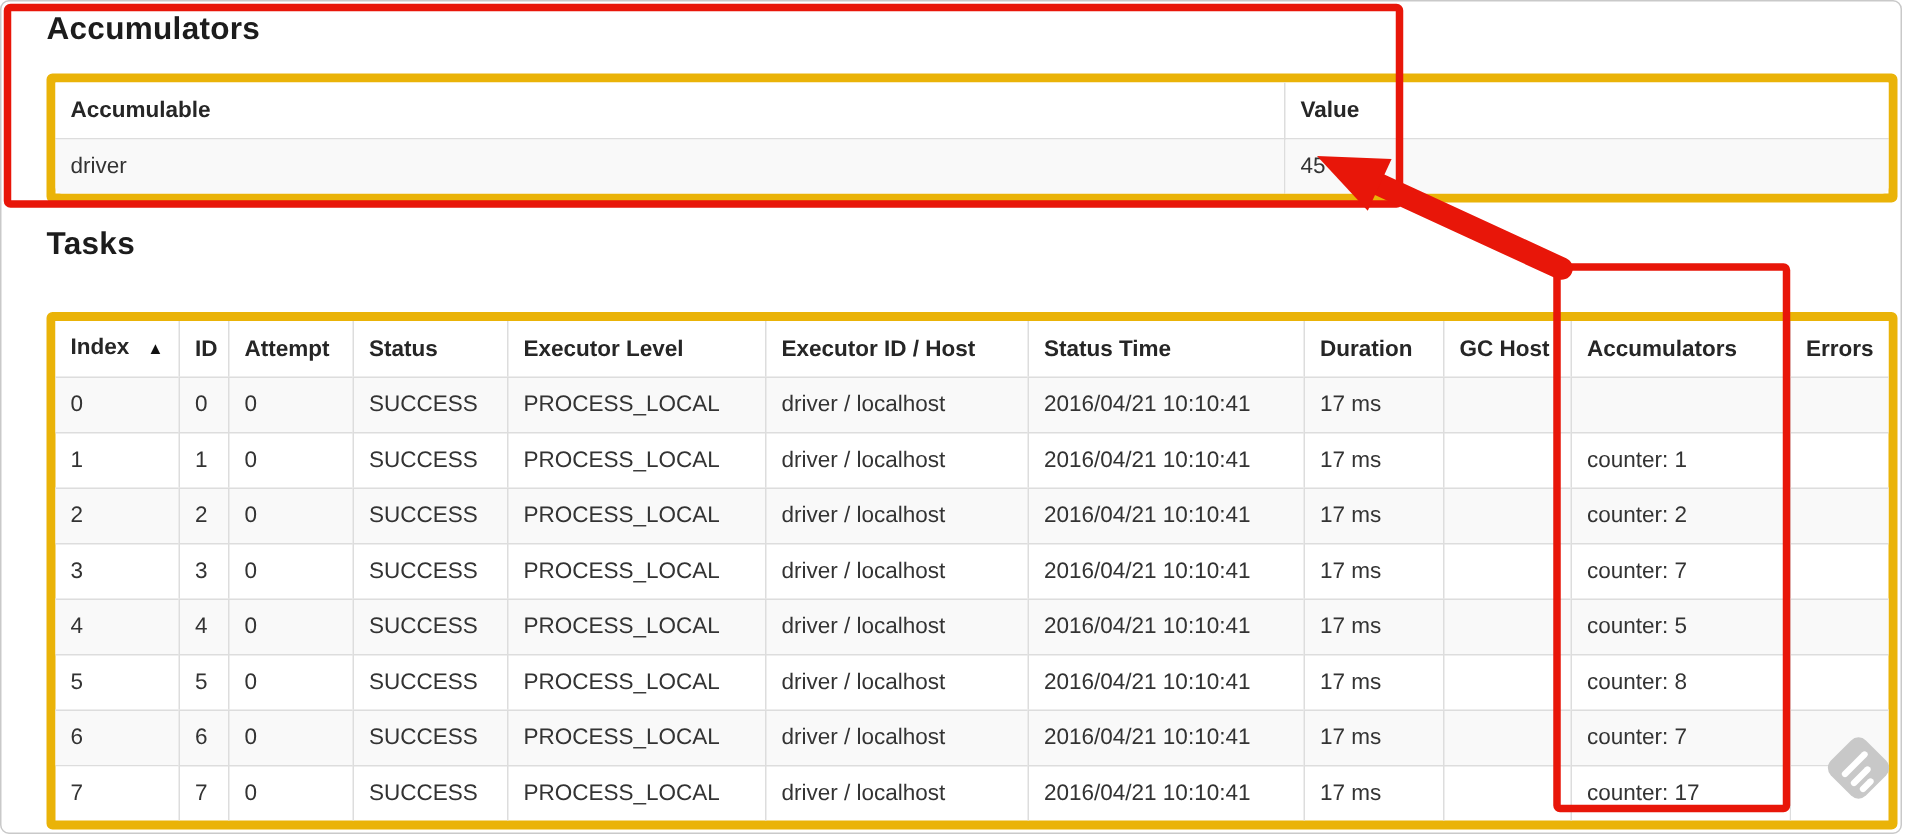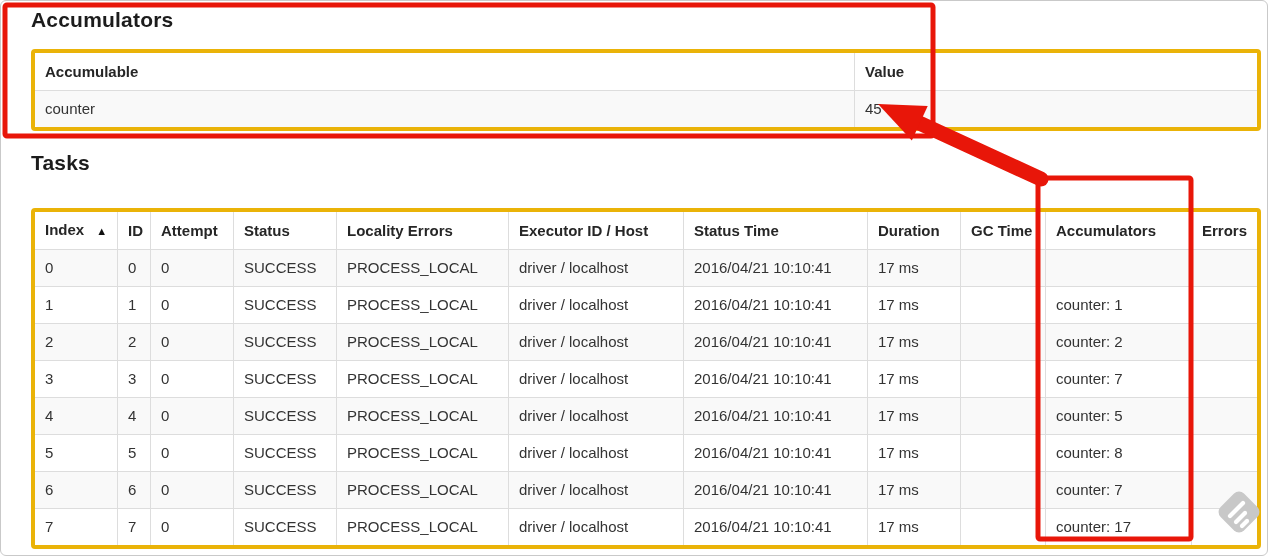--- a/index.html
+++ b/index.html
@@ -19,7 +19,7 @@
   table.bordered {
     position:absolute; left:30px; width:1222px;
     border-collapse:separate; border-spacing:0;
-    border:4px solid #eab308; border-radius:4px;
+    border:6px solid #eab308; border-radius:4px;
     table-layout:fixed; font-size:15px;
   }
   #acc-table   { top:48px; }

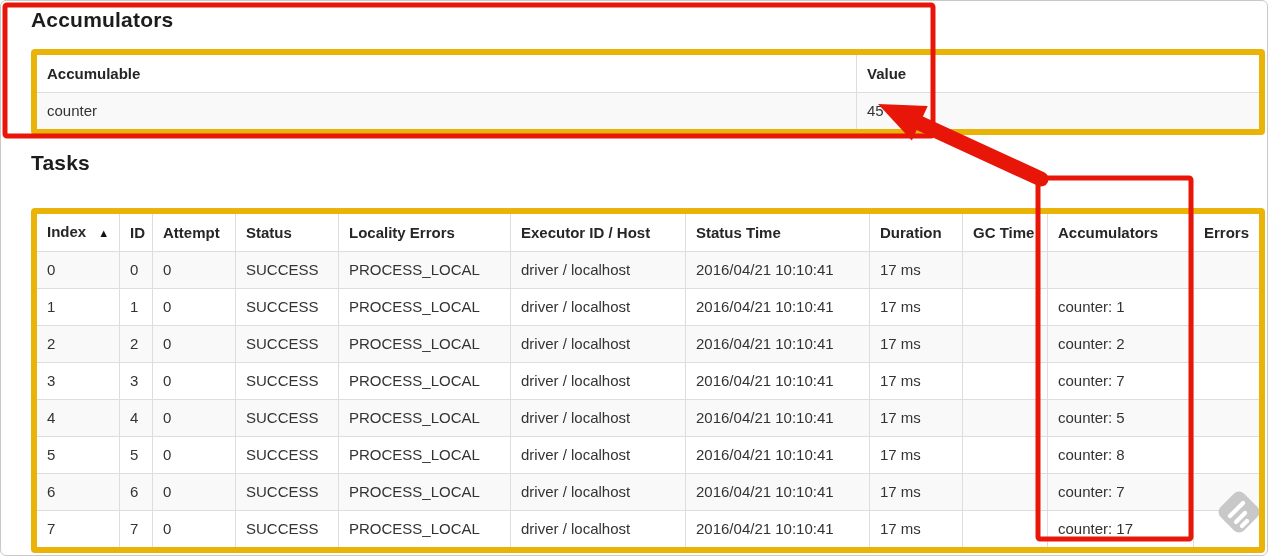--- a/index.html
+++ b/index.html
@@ -62,7 +62,7 @@
       </thead>
       <tbody>
         <tr>
-          <td>counter</td>
+          <td>driver</td>
           <td>45</td>
         </tr>
       </tbody>

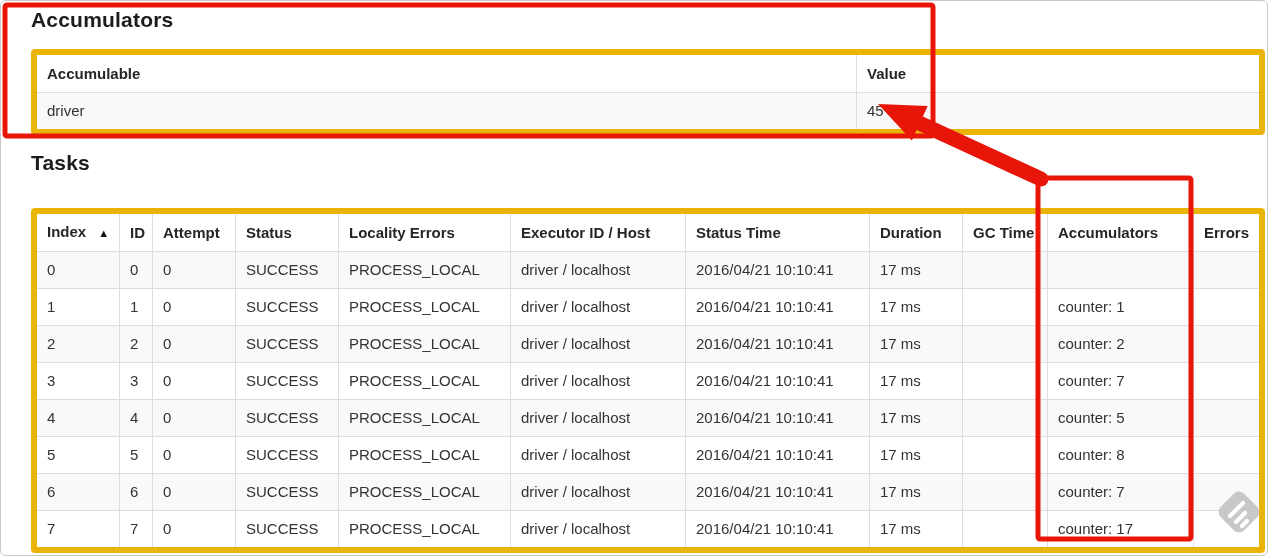--- a/index.html
+++ b/index.html
@@ -90,7 +90,7 @@
           <th>ID</th>
           <th>Attempt</th>
           <th>Status</th>
-          <th>Locality Errors</th>
+          <th>Executor Level</th>
           <th>Executor ID / Host</th>
           <th>Status Time</th>
           <th>Duration</th>

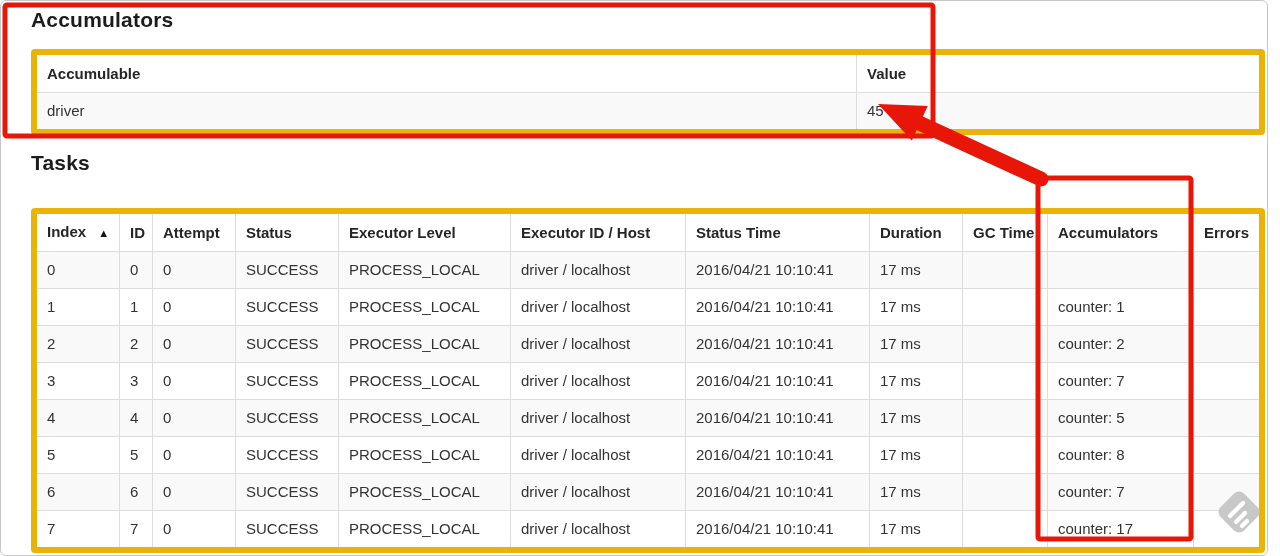--- a/index.html
+++ b/index.html
@@ -94,7 +94,7 @@
           <th>Executor ID / Host</th>
           <th>Status Time</th>
           <th>Duration</th>
-          <th>GC Time</th>
+          <th>GC Host</th>
           <th>Accumulators</th>
           <th>Errors</th>
         </tr>

